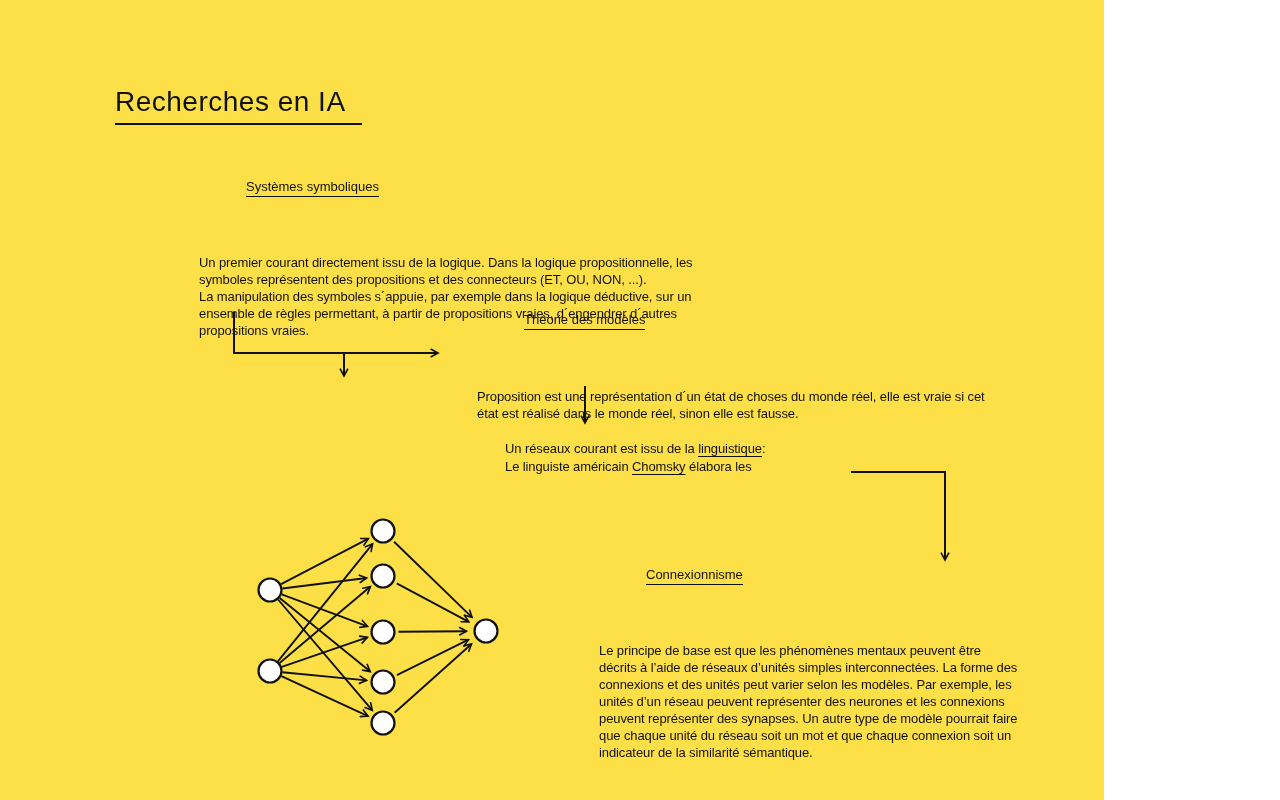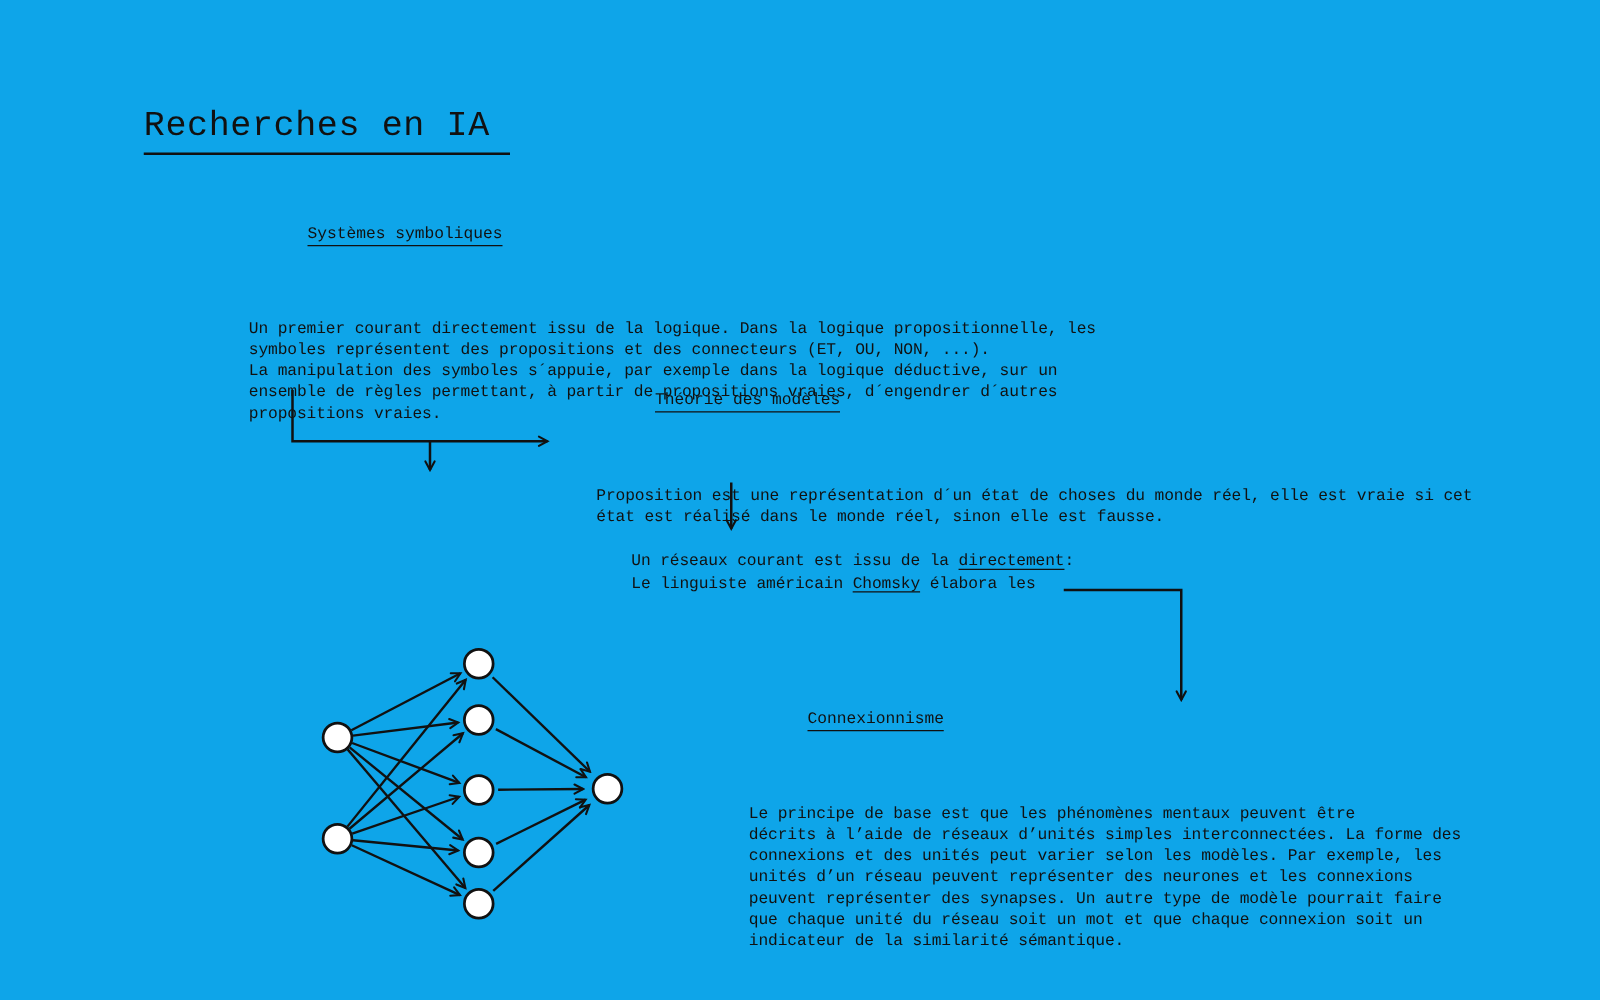--- a/index.html
+++ b/index.html
@@ -9,11 +9,11 @@
   }
   #canvas {
     position: relative;
-    width: 1280px;
+    width: 1104px;
     height: 800px;
-    background: #0ea5e9;
+    background: #fde047;
     overflow: hidden;
-    font-family: Liberation Mono, monospace;
+    font-family: Liberation Sans, sans-serif;
     color: #111111;
   }
   .abs { position: absolute; }

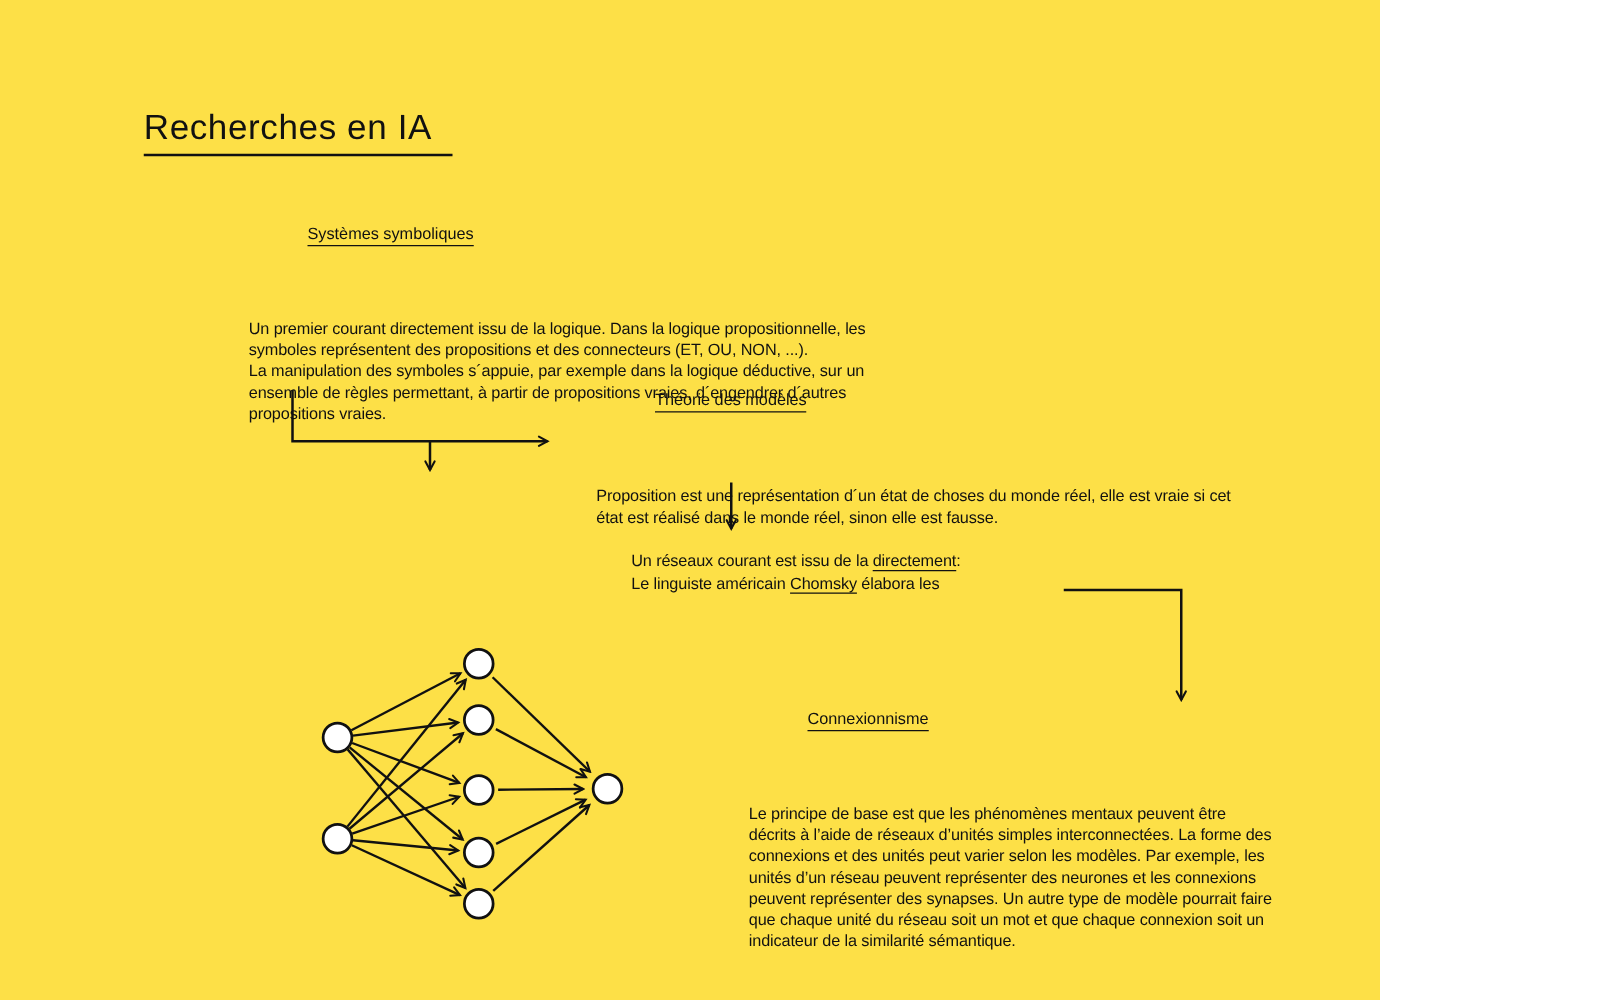--- a/index.html
+++ b/index.html
@@ -99,7 +99,7 @@
 
 
   <div class="abs b-linguistics">
-    <div class="line"><span>Un réseaux courant est issu de la </span><span class="inline-u">directement</span><span>:</span></div>
+    <div class="line"><span>Un réseaux courant est issu de la </span><span class="inline-u">linguistique</span><span>:</span></div>
     <div class="line"><span>Le linguiste américain </span><span class="inline-u">Chomsky</span><span> élabora les</span></div>
   </div>
 

